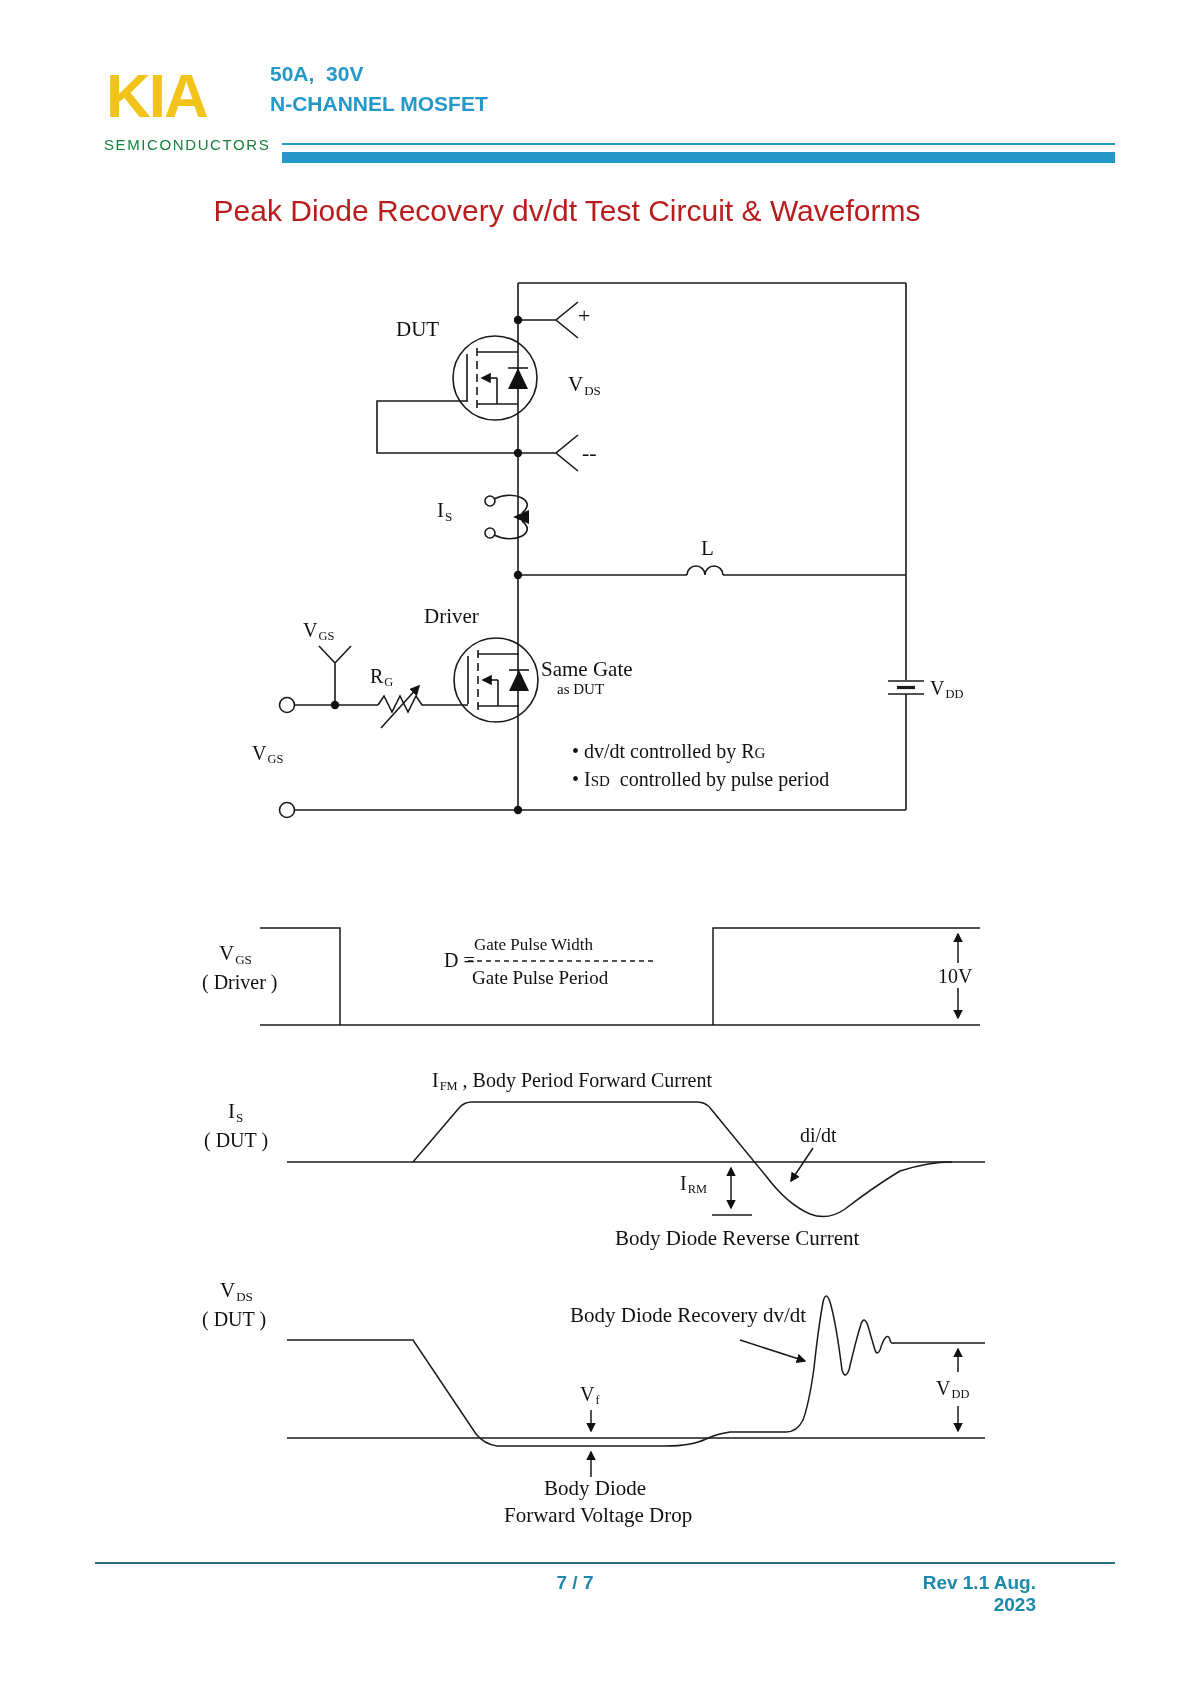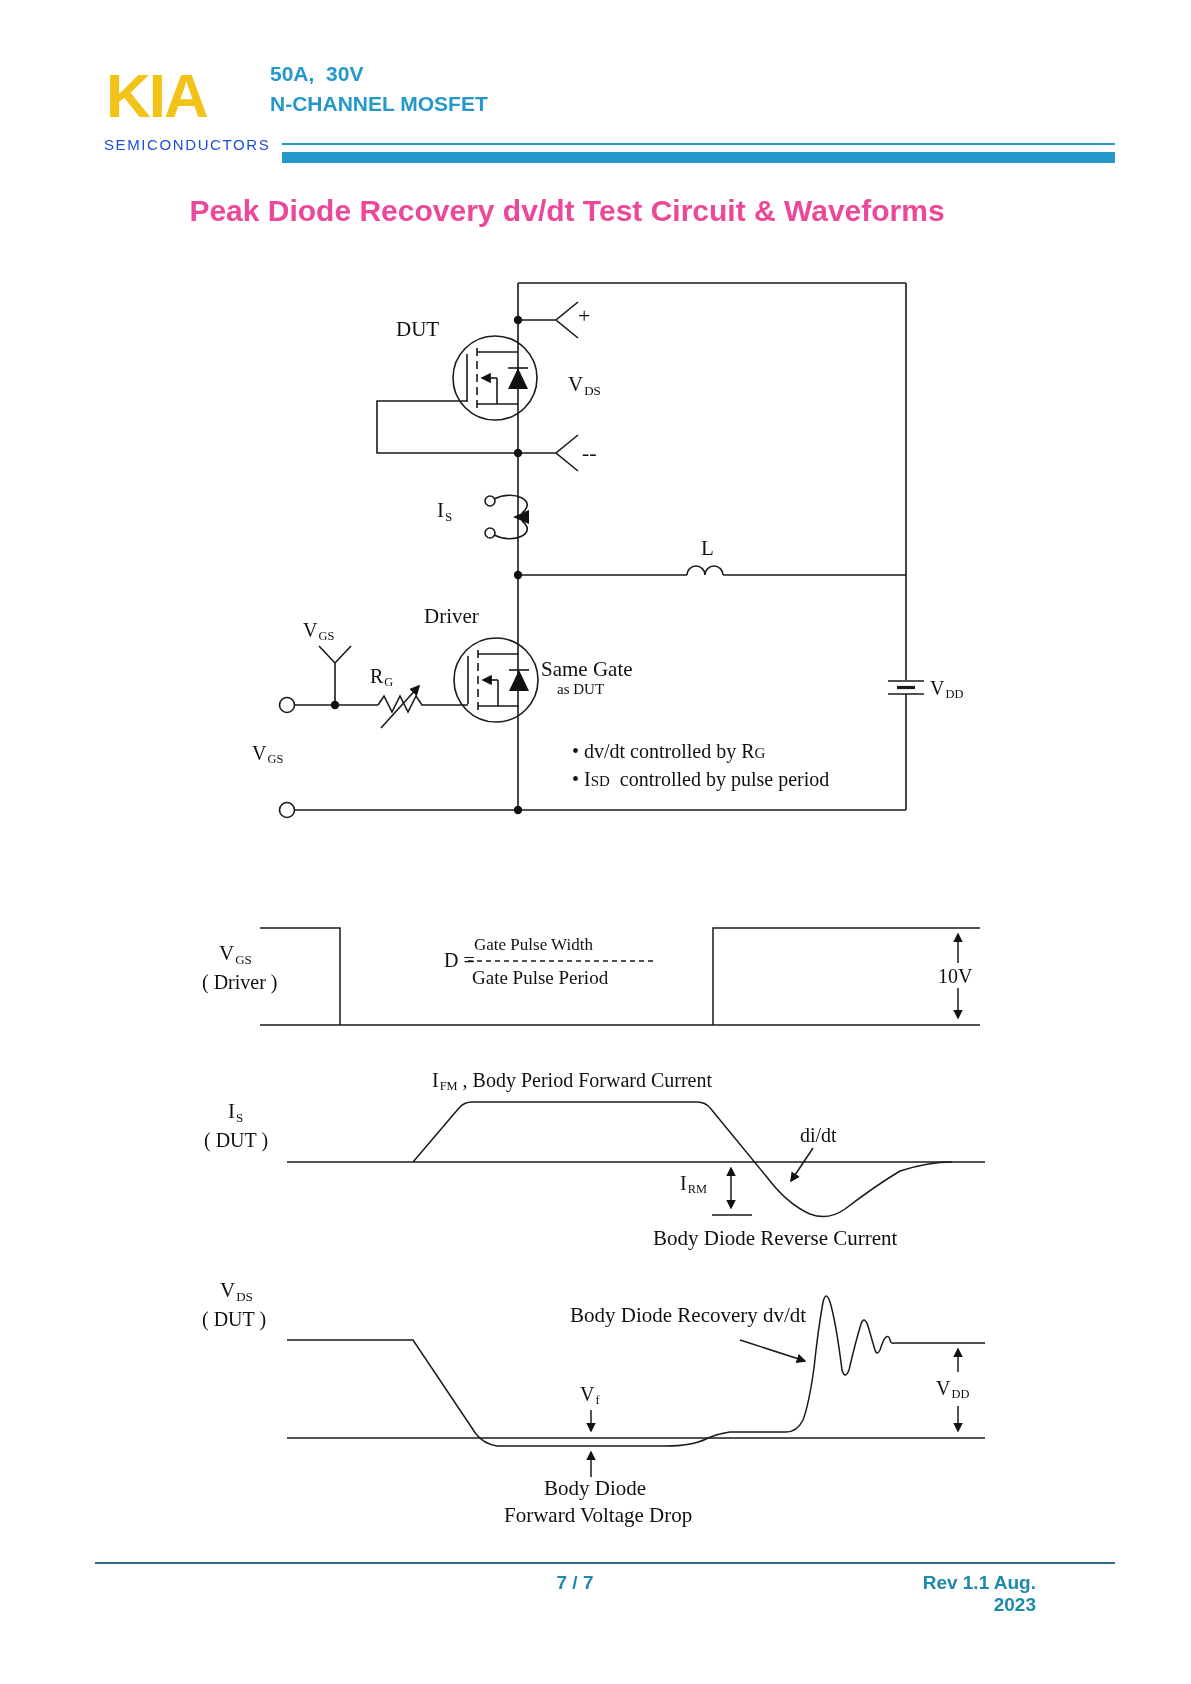--- a/index.html
+++ b/index.html
@@ -12,7 +12,7 @@
   .sc{font-size:0.75em;}
   .logo{font-family:"Liberation Sans",sans-serif;font-weight:bold;font-size:62px;
         color:#f2c318;letter-spacing:-2px;}
-  .logosub{font-family:"Liberation Sans",sans-serif;font-size:15px;color:#1d4ed8;
+  .logosub{font-family:"Liberation Sans",sans-serif;font-size:15px;color:#15803d;
            letter-spacing:1.6px;}
   .spec{font-family:"Liberation Sans",sans-serif;font-weight:bold;font-size:21px;
         color:#2398c9;white-space:pre;}

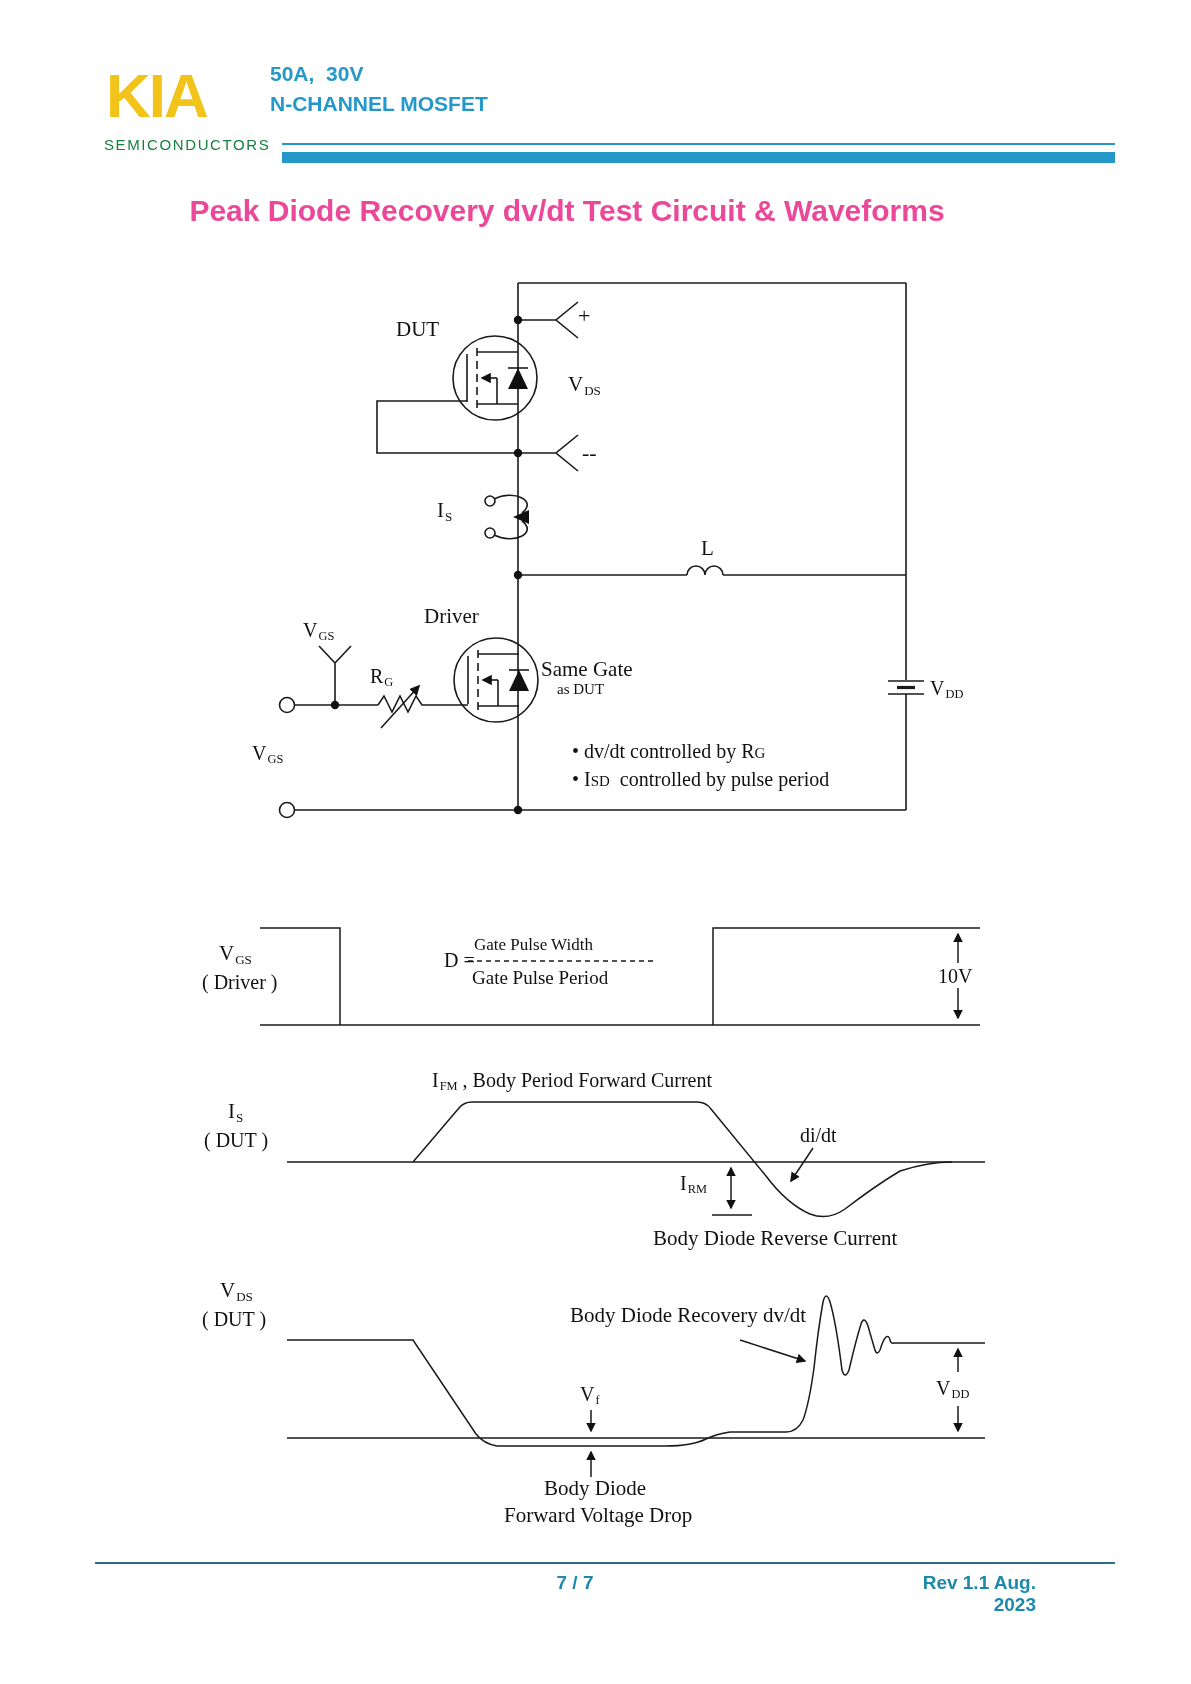--- a/index.html
+++ b/index.html
@@ -21,7 +21,7 @@
   .rule-thin{background:#2398c9;height:2px;}
   .rule-thick{background:#2398c9;height:11px;}
   .title{position:absolute;left:0;right:0;top:194px;text-align:center;
-         font-family:"Liberation Sans",sans-serif;font-weight:bold;font-size:30px;color:#ec4899;}
+         font-family:"Liberation Sans",sans-serif;font-weight:normal;font-size:30px;color:#b91c1c;}
   .footerline{background:#2d6e86;height:2px;}
   .foot{font-family:"Liberation Sans",sans-serif;font-weight:bold;font-size:19px;color:#1d89ad;}
   svg{position:absolute;left:0;top:0;}

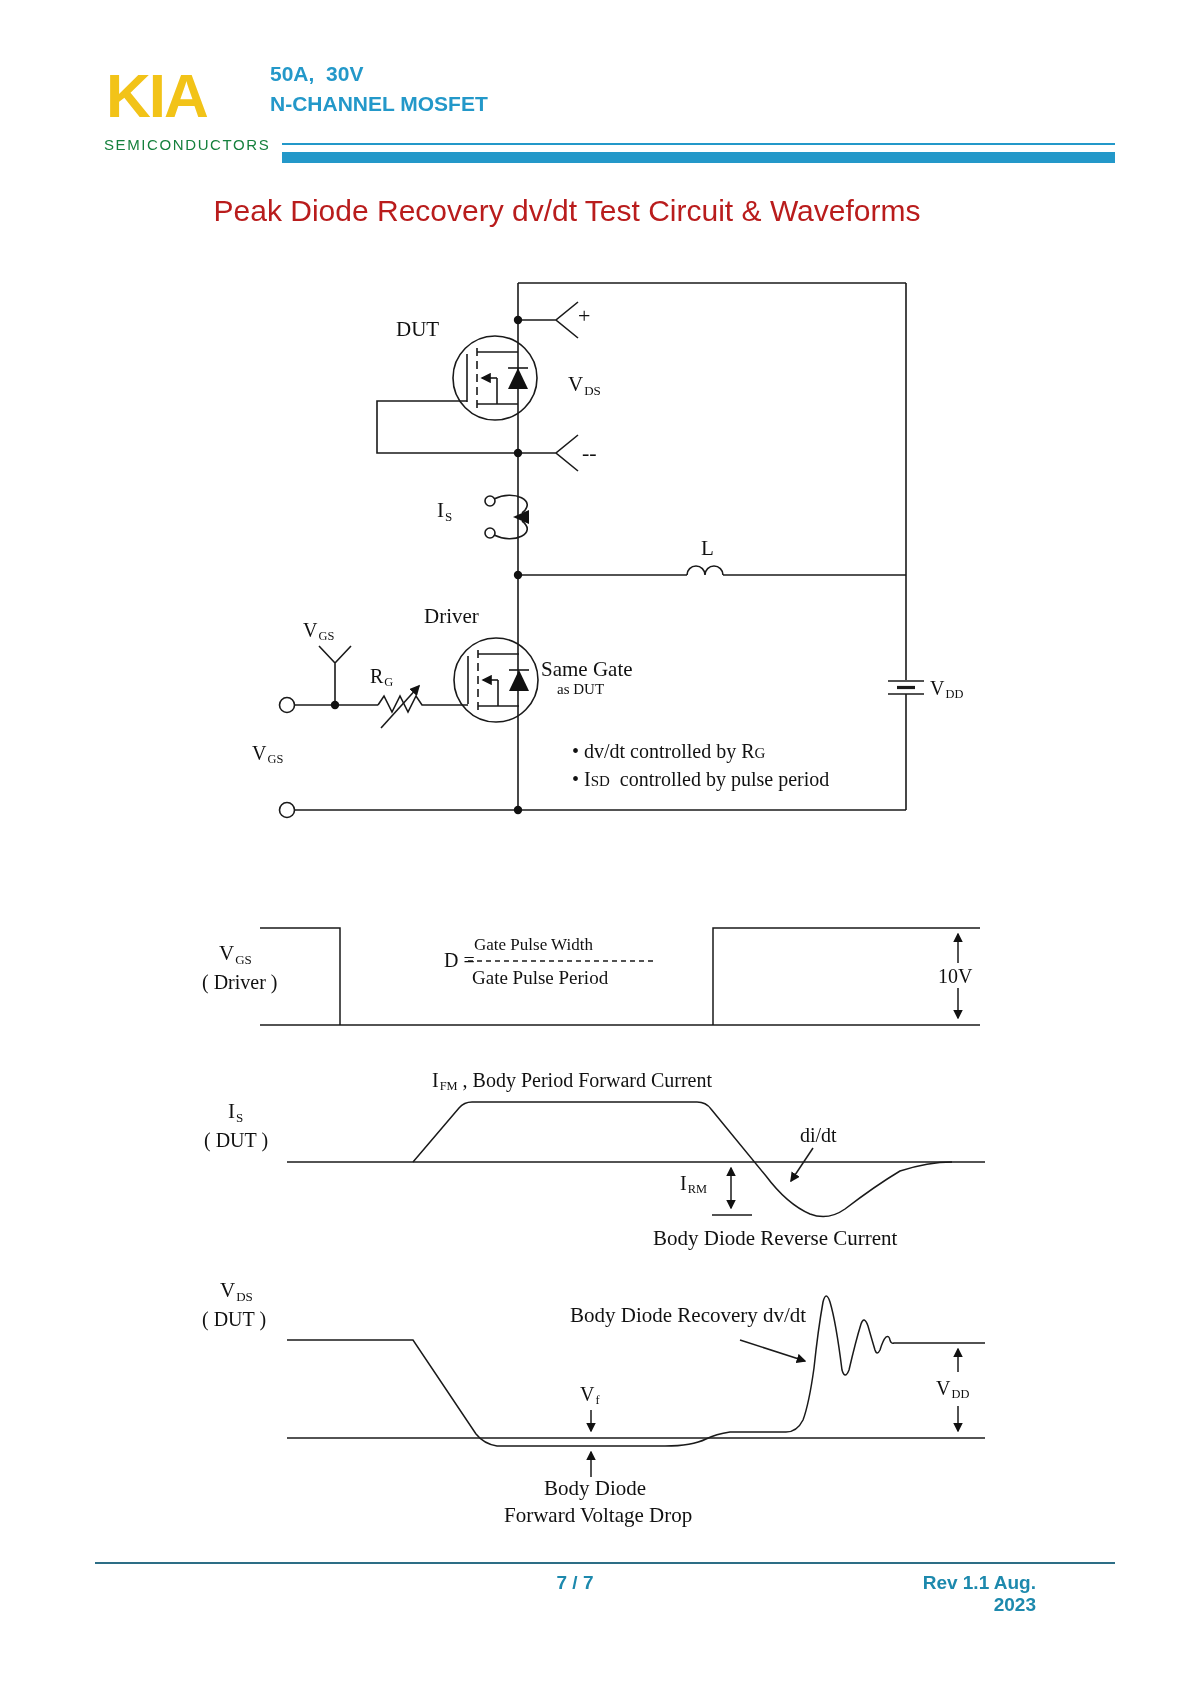--- a/index.html
+++ b/index.html
@@ -169,7 +169,7 @@
   <div class="lbl" style="left:204px;top:1129px;font-size:20px;">( DUT )</div>
   <div class="lbl" style="left:680px;top:1172px;font-size:20px;"><span>I</span><span class="sub">RM</span></div>
   <div class="lbl" style="left:800px;top:1124px;font-size:20px;font-family:Liberation Serif, serif;">di/dt</div>
-  <div class="lbl" style="left:615px;top:1226px;font-size:21px;margin-left:38px;">Body Diode Reverse Current</div>
+  <div class="lbl" style="left:615px;top:1226px;font-size:21px;">Body Diode Reverse Current</div>
 
   <div class="lbl" style="left:220px;top:1278px;font-size:21px;"><span>V</span><span class="sub">DS</span></div>
   <div class="lbl" style="left:202px;top:1308px;font-size:20px;">( DUT )</div>

